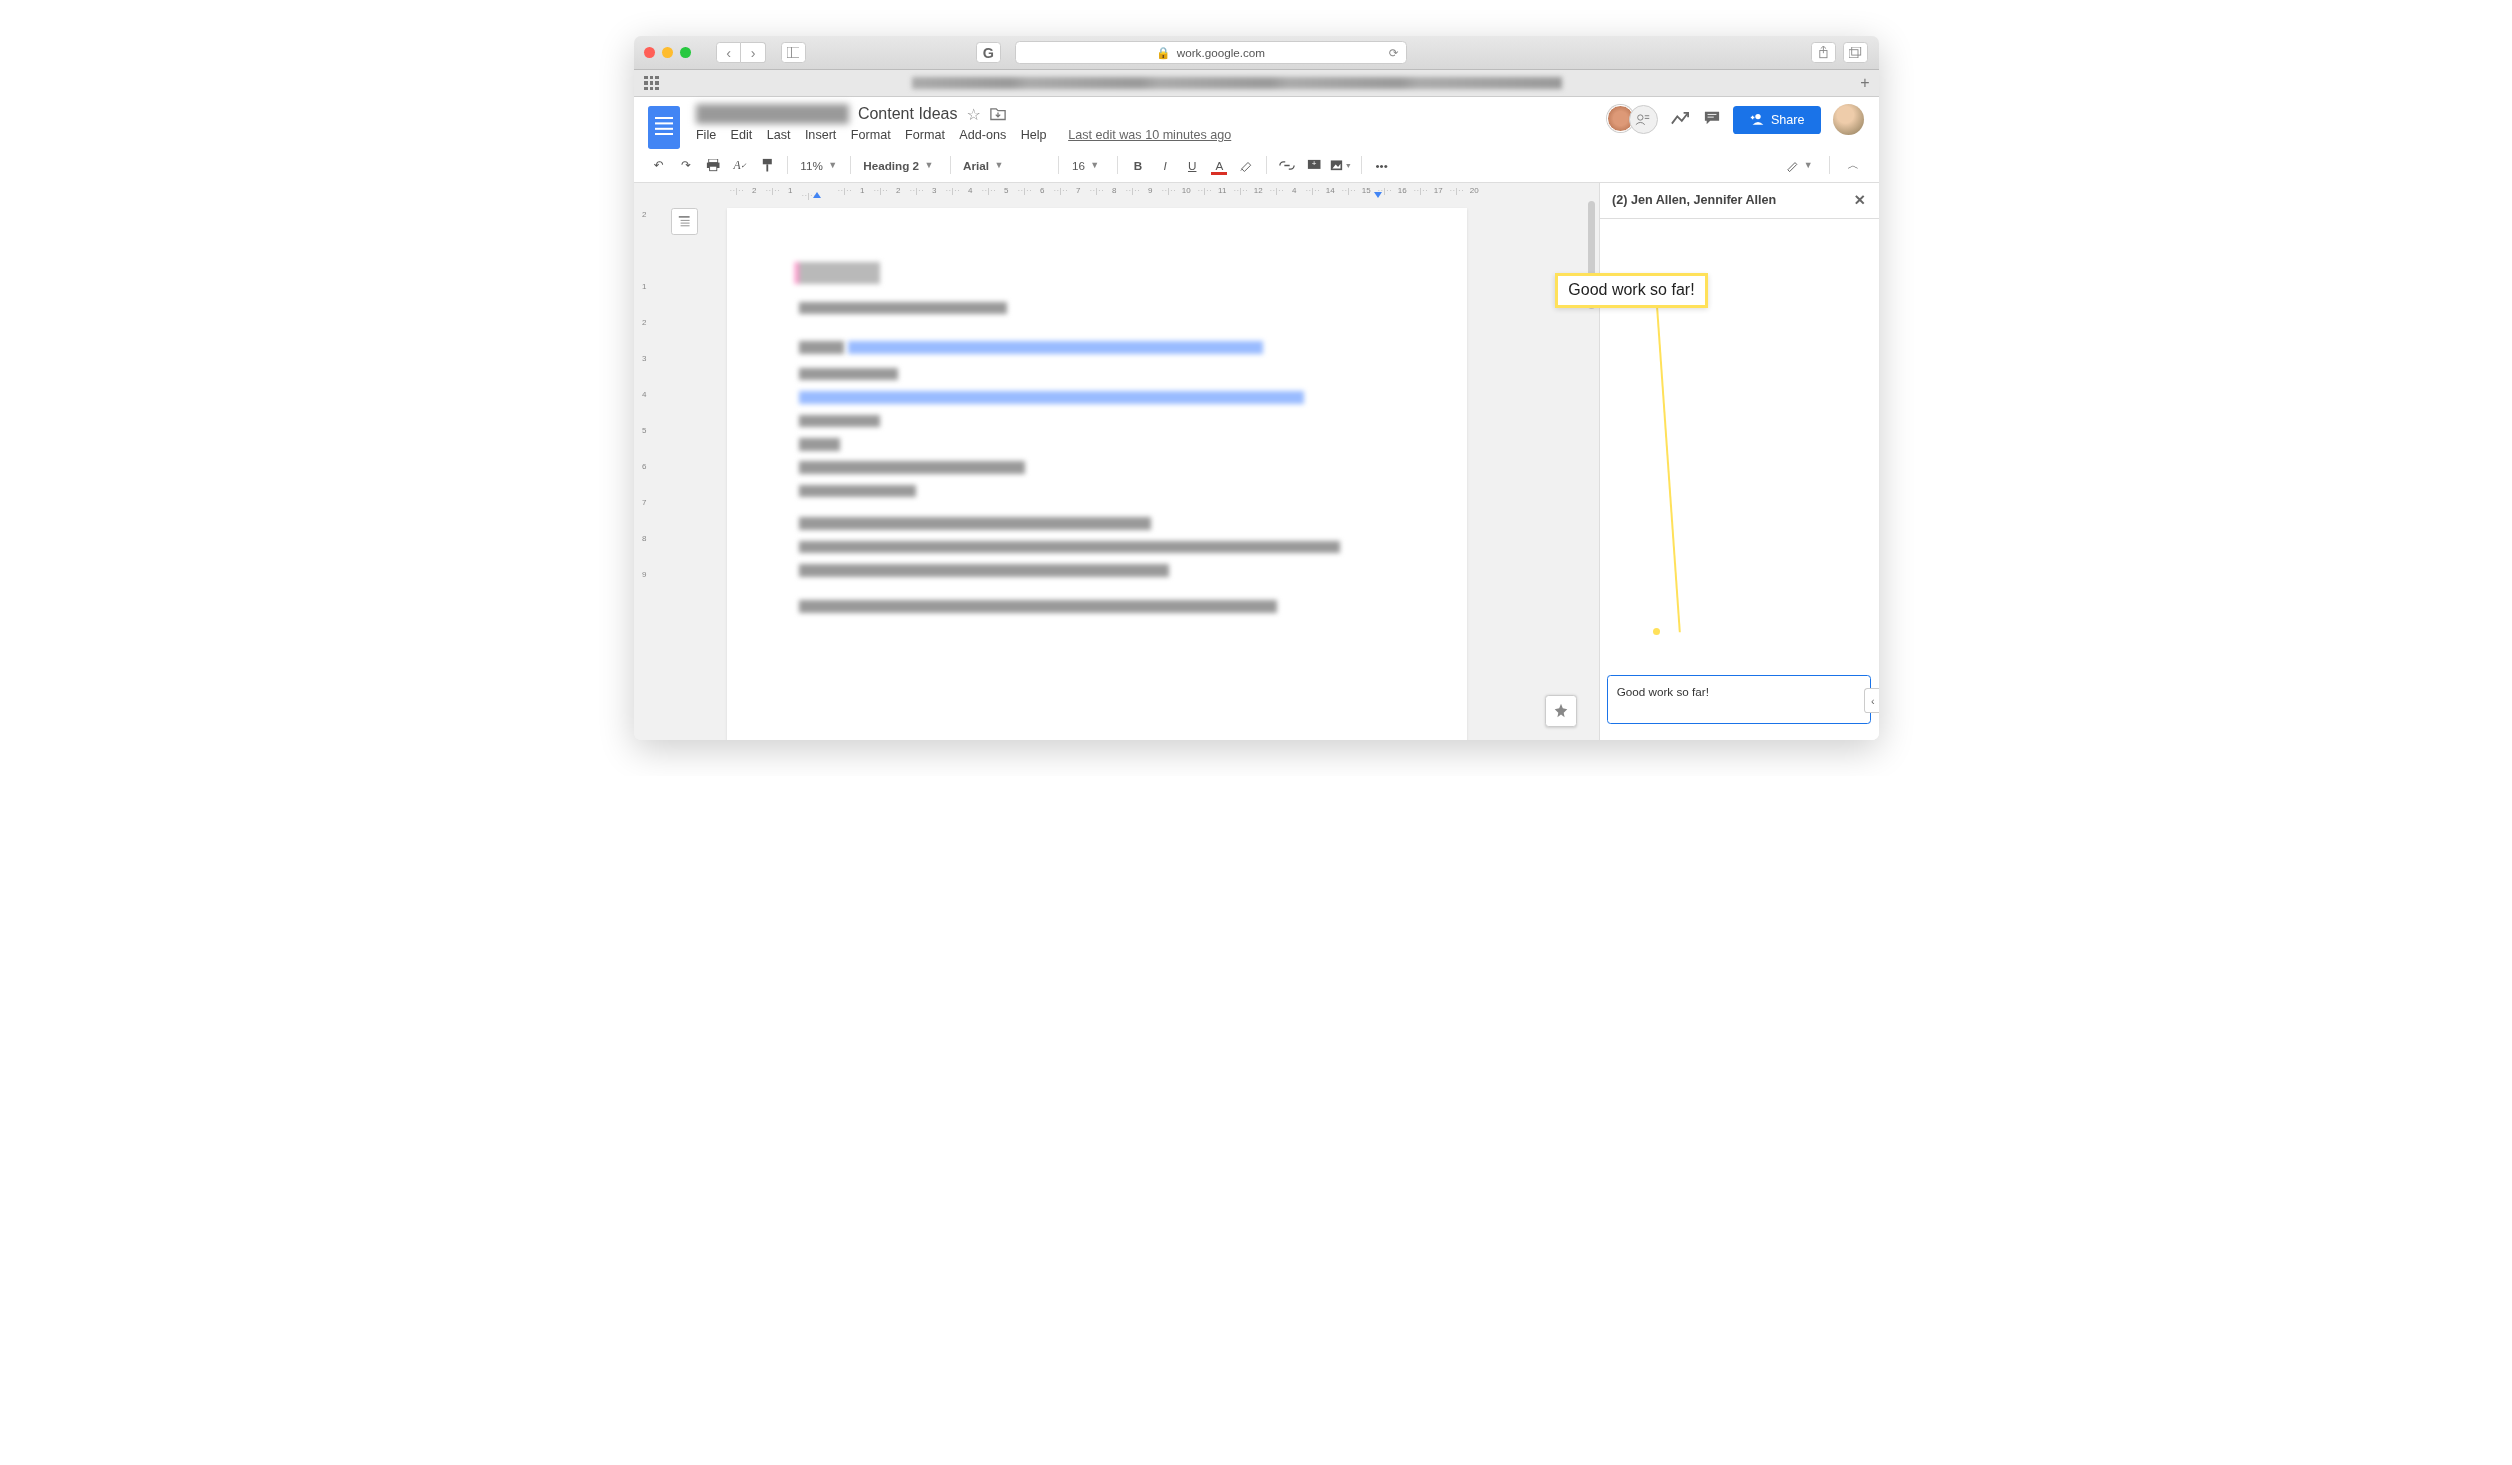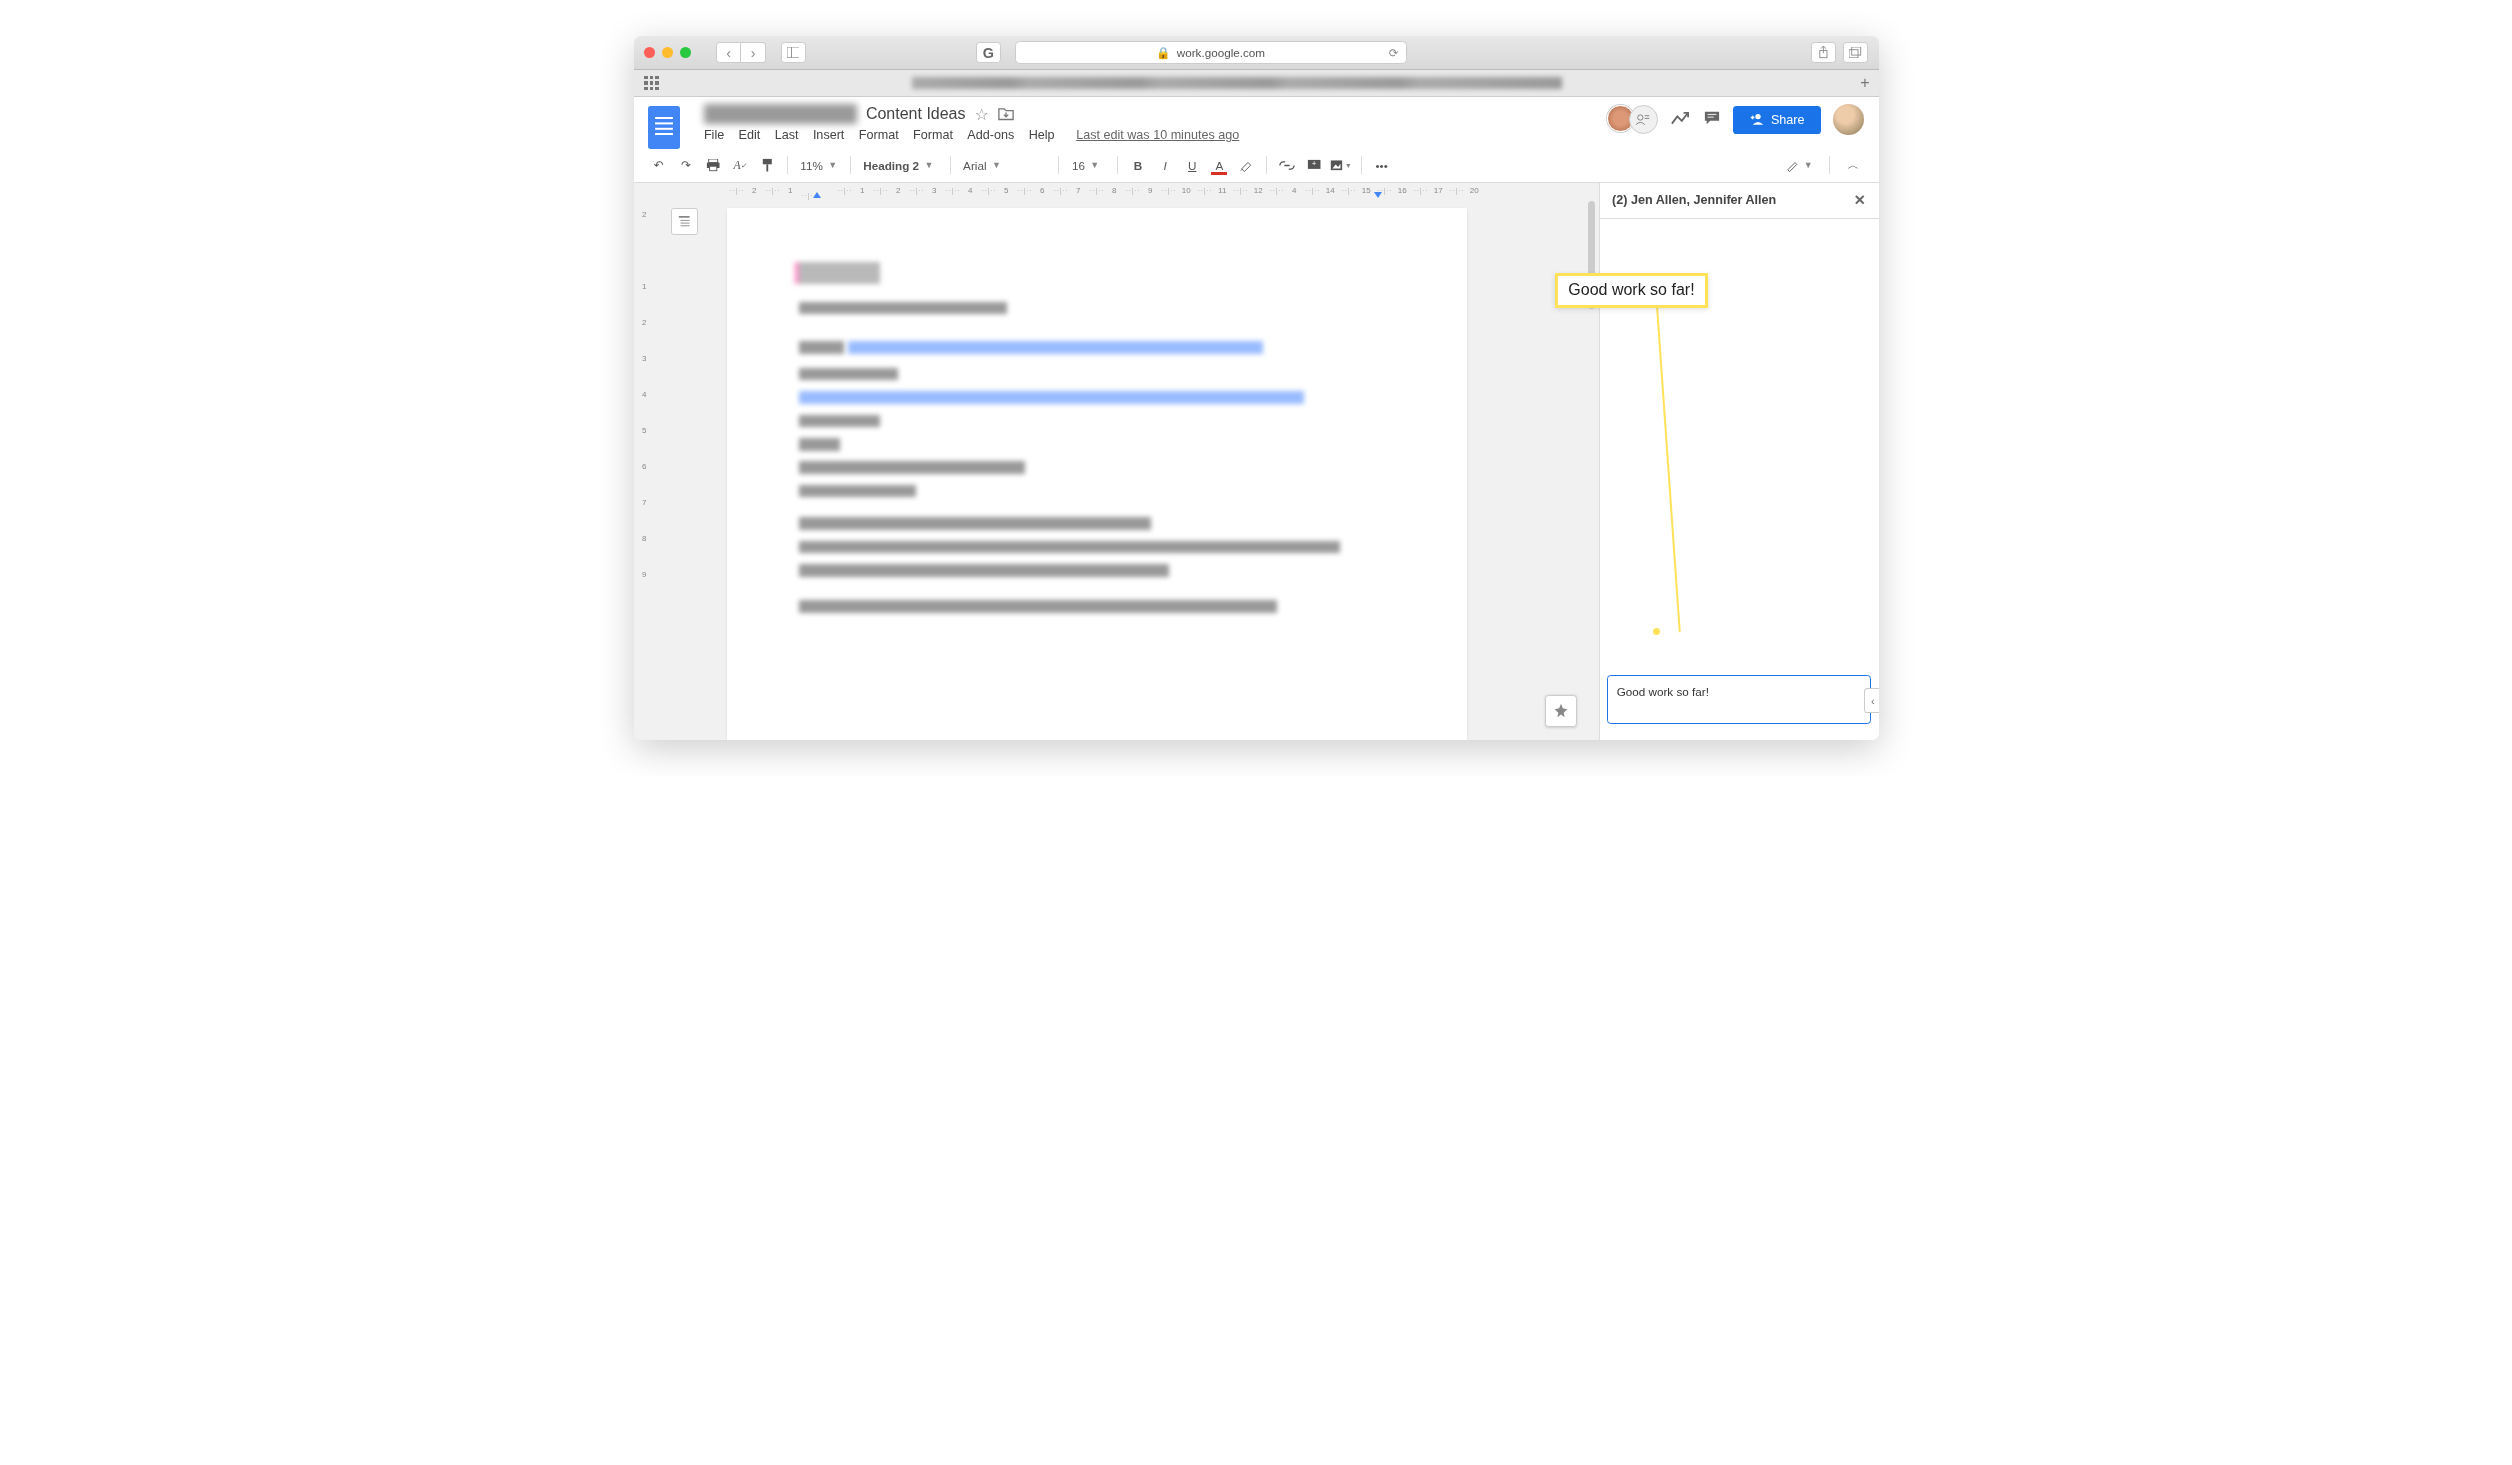--- a/index.html
+++ b/index.html
@@ -32,7 +32,7 @@
 .newtab { position: absolute; right: 9px; color: #777; font-size: 16px; }
 
 
-.docsheader { background: #fff; padding: 7.2px 14.4px 0 14.4px; display: flex; align-items: flex-start; gap: 24px; }
+.docsheader { background: #fff; padding: 7.2px 14.4px 0 14.4px; display: flex; align-items: flex-start; gap: 16px; }
 .docicon { width: 32px; height: 43px; background: #4285f4; border-radius: 2.7px; position: relative; margin-top: 1.8px; }
 .docicon::before { content: ""; position: absolute; left: 7.2px; top: 10.8px; right: 7.2px; height: 2.7px; background: #fff; box-shadow: 0 5.4px 0 #fff, 0 10.8px 0 #fff, 0 16px 0 #fff; }
 .titlearea { display: flex; flex-direction: column; flex: 1; }

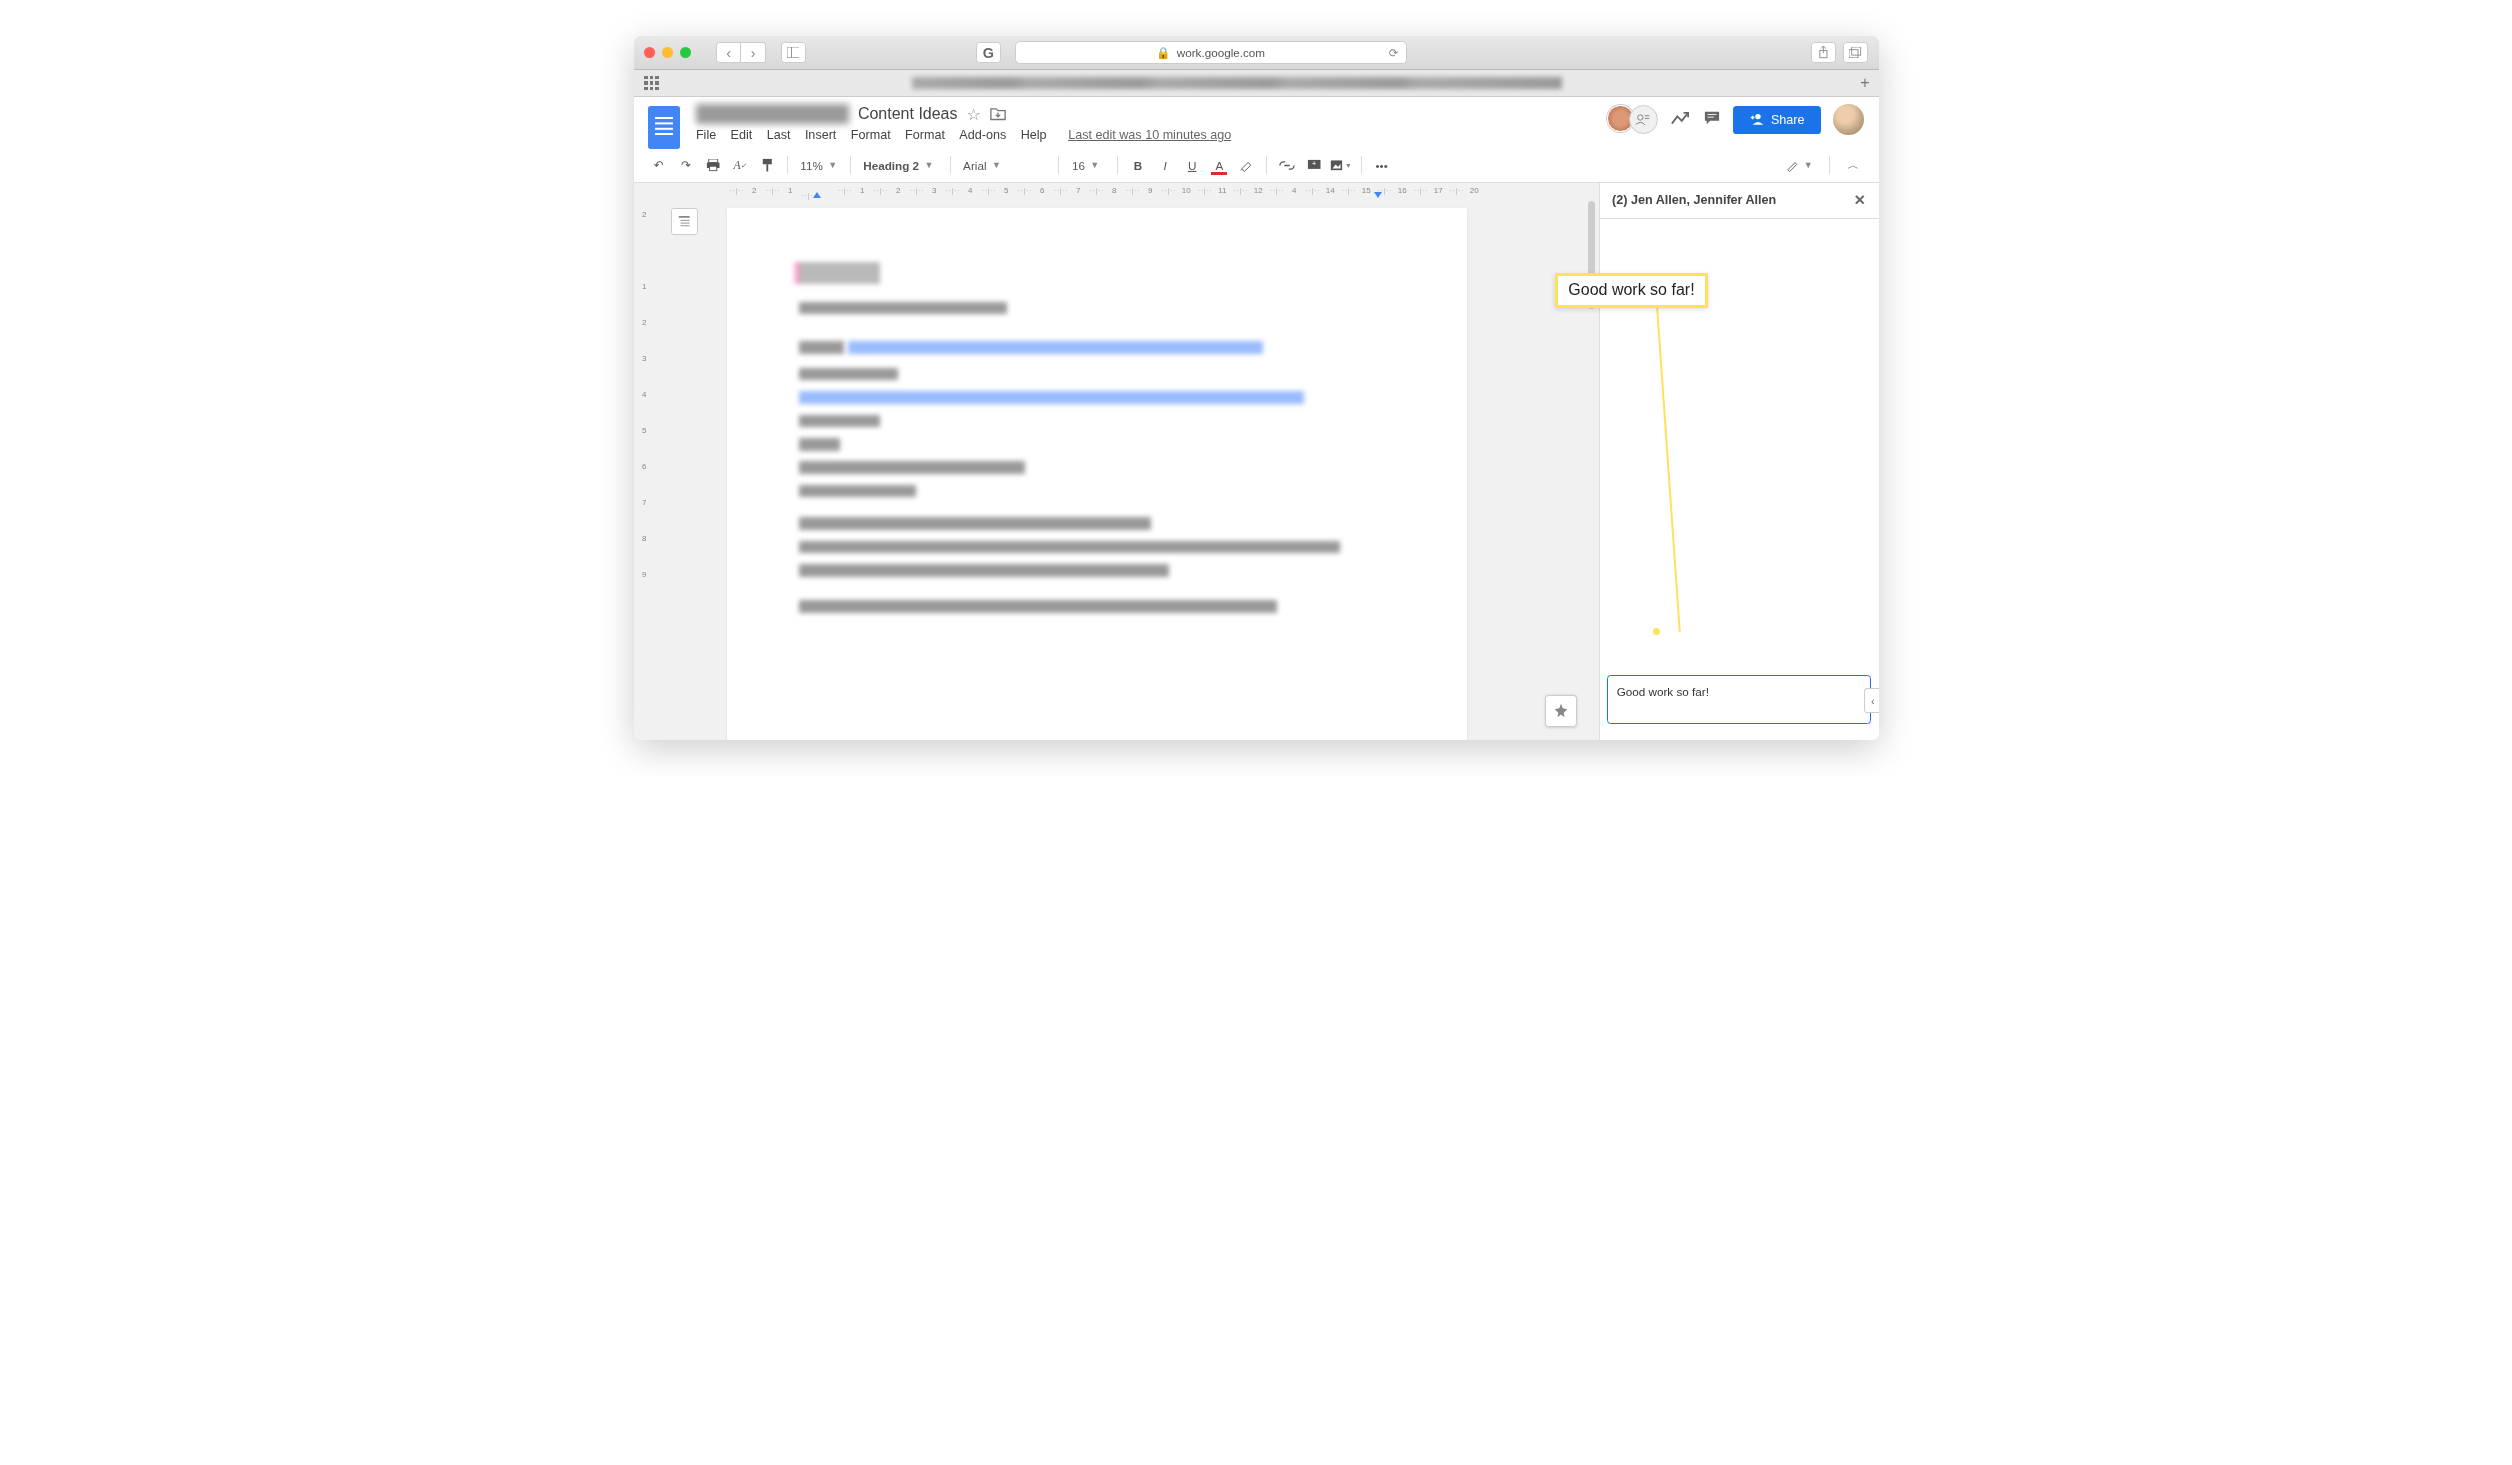--- a/index.html
+++ b/index.html
@@ -260,7 +260,7 @@
         <span class="caret">▼</span>
       </div>
     <div class="tsep"></div>
-    <div class="tsel" style="width:90px;" data-name="font-select">
+    <div class="tsel" style="width:90px;font-weight:bold;" data-name="font-select">
         <span>Arial</span>
         <span class="caret">▼</span>
       </div>

